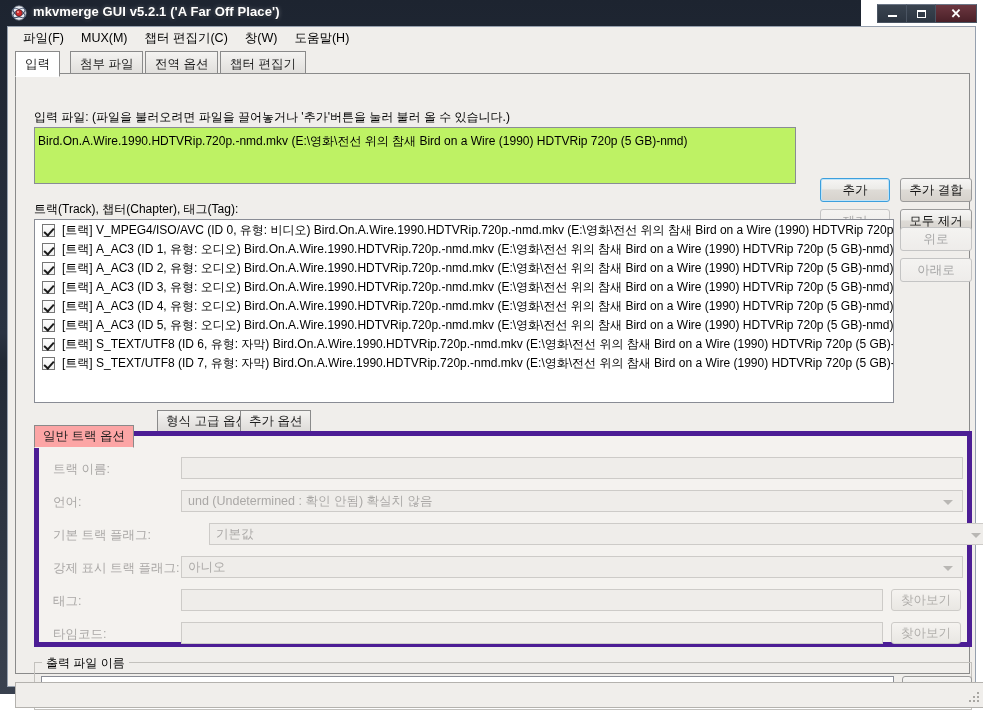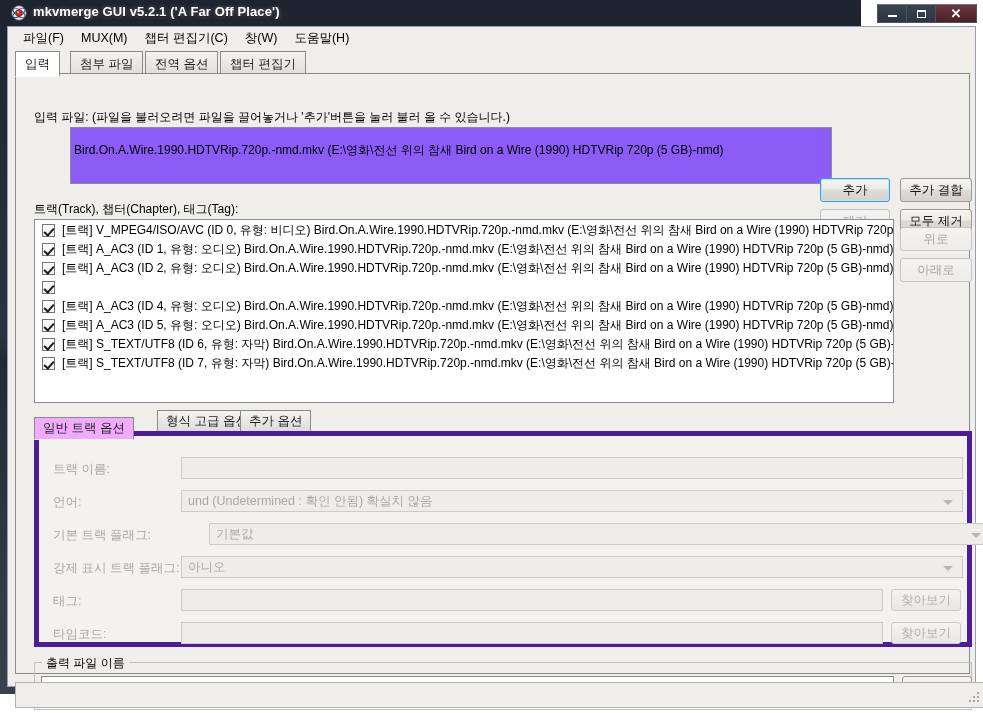--- a/index.html
+++ b/index.html
@@ -158,12 +158,11 @@
     position: absolute;
     left: 18px; top: 53px;
     width: 762px; height: 57px;
-    background: #8b5cf6;
+    background: #bef264;
     border: 1px solid #898c95;
     box-sizing: border-box;
     overflow: hidden;
-    padding: 14px 3px;
-    margin-left: 36px;
+    padding: 5px 3px;
   }
   #infile-text {
     font-size: 12px;

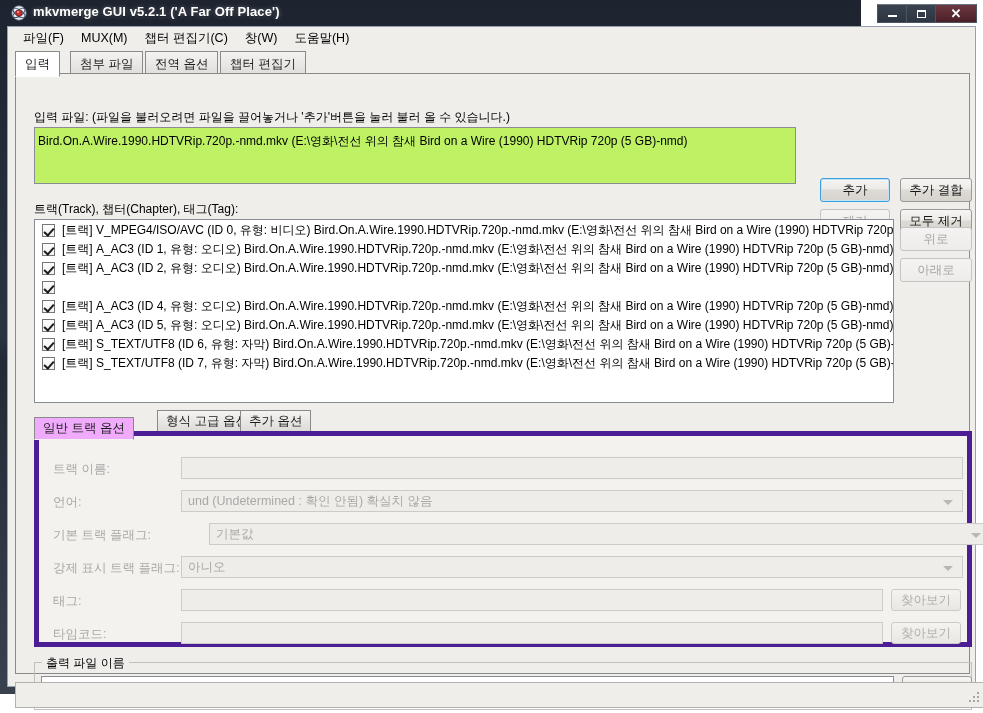--- a/index.html
+++ b/index.html
@@ -443,6 +443,7 @@
         </div>
         <div class="track-row">
           <span class="cbox"></span>
+          <span class="track-text">[트랙] A_AC3 (ID 3, 유형: 오디오) Bird.On.A.Wire.1990.HDTVRip.720p.-nmd.mkv (E:\영화\전선 위의 참새 Bird on a Wire (1990) HDTVRip 720p (5 GB)-nmd)</span>
         </div>
         <div class="track-row">
           <span class="cbox"></span>

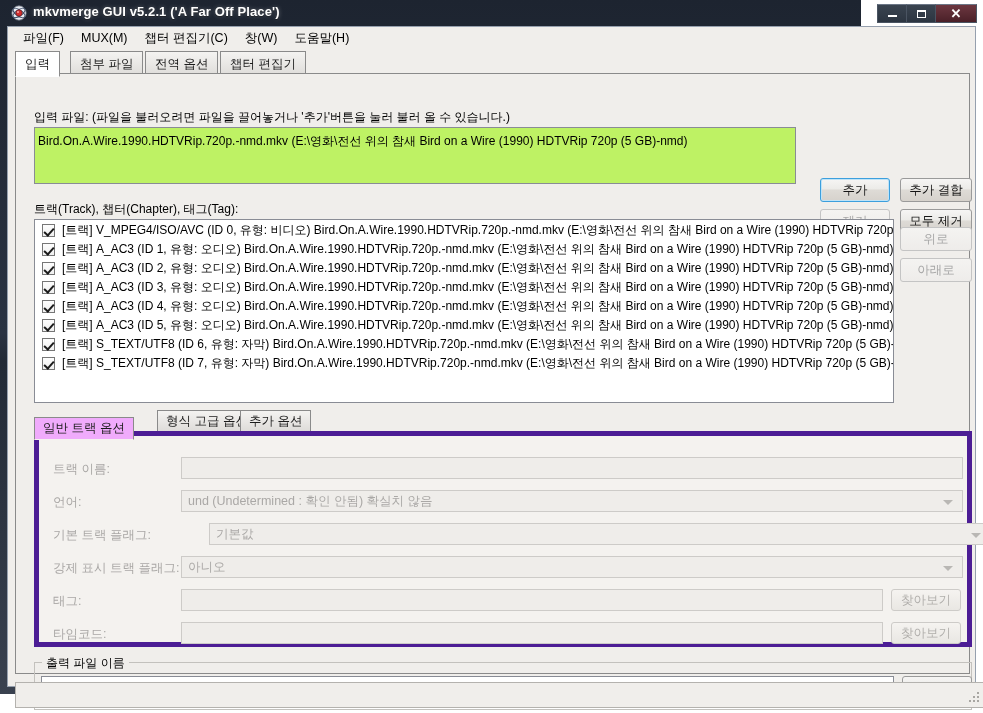--- a/index.html
+++ b/index.html
@@ -263,8 +263,8 @@
     cursor: default;
   }
   .otab.selected {
-    background: #f0abfc;
-    top: 8px;
+    background: #fca5a5;
+    top: 16px;
     height: 23px;
     z-index: 5;
     border-bottom: 1px solid #f4f2ef;

